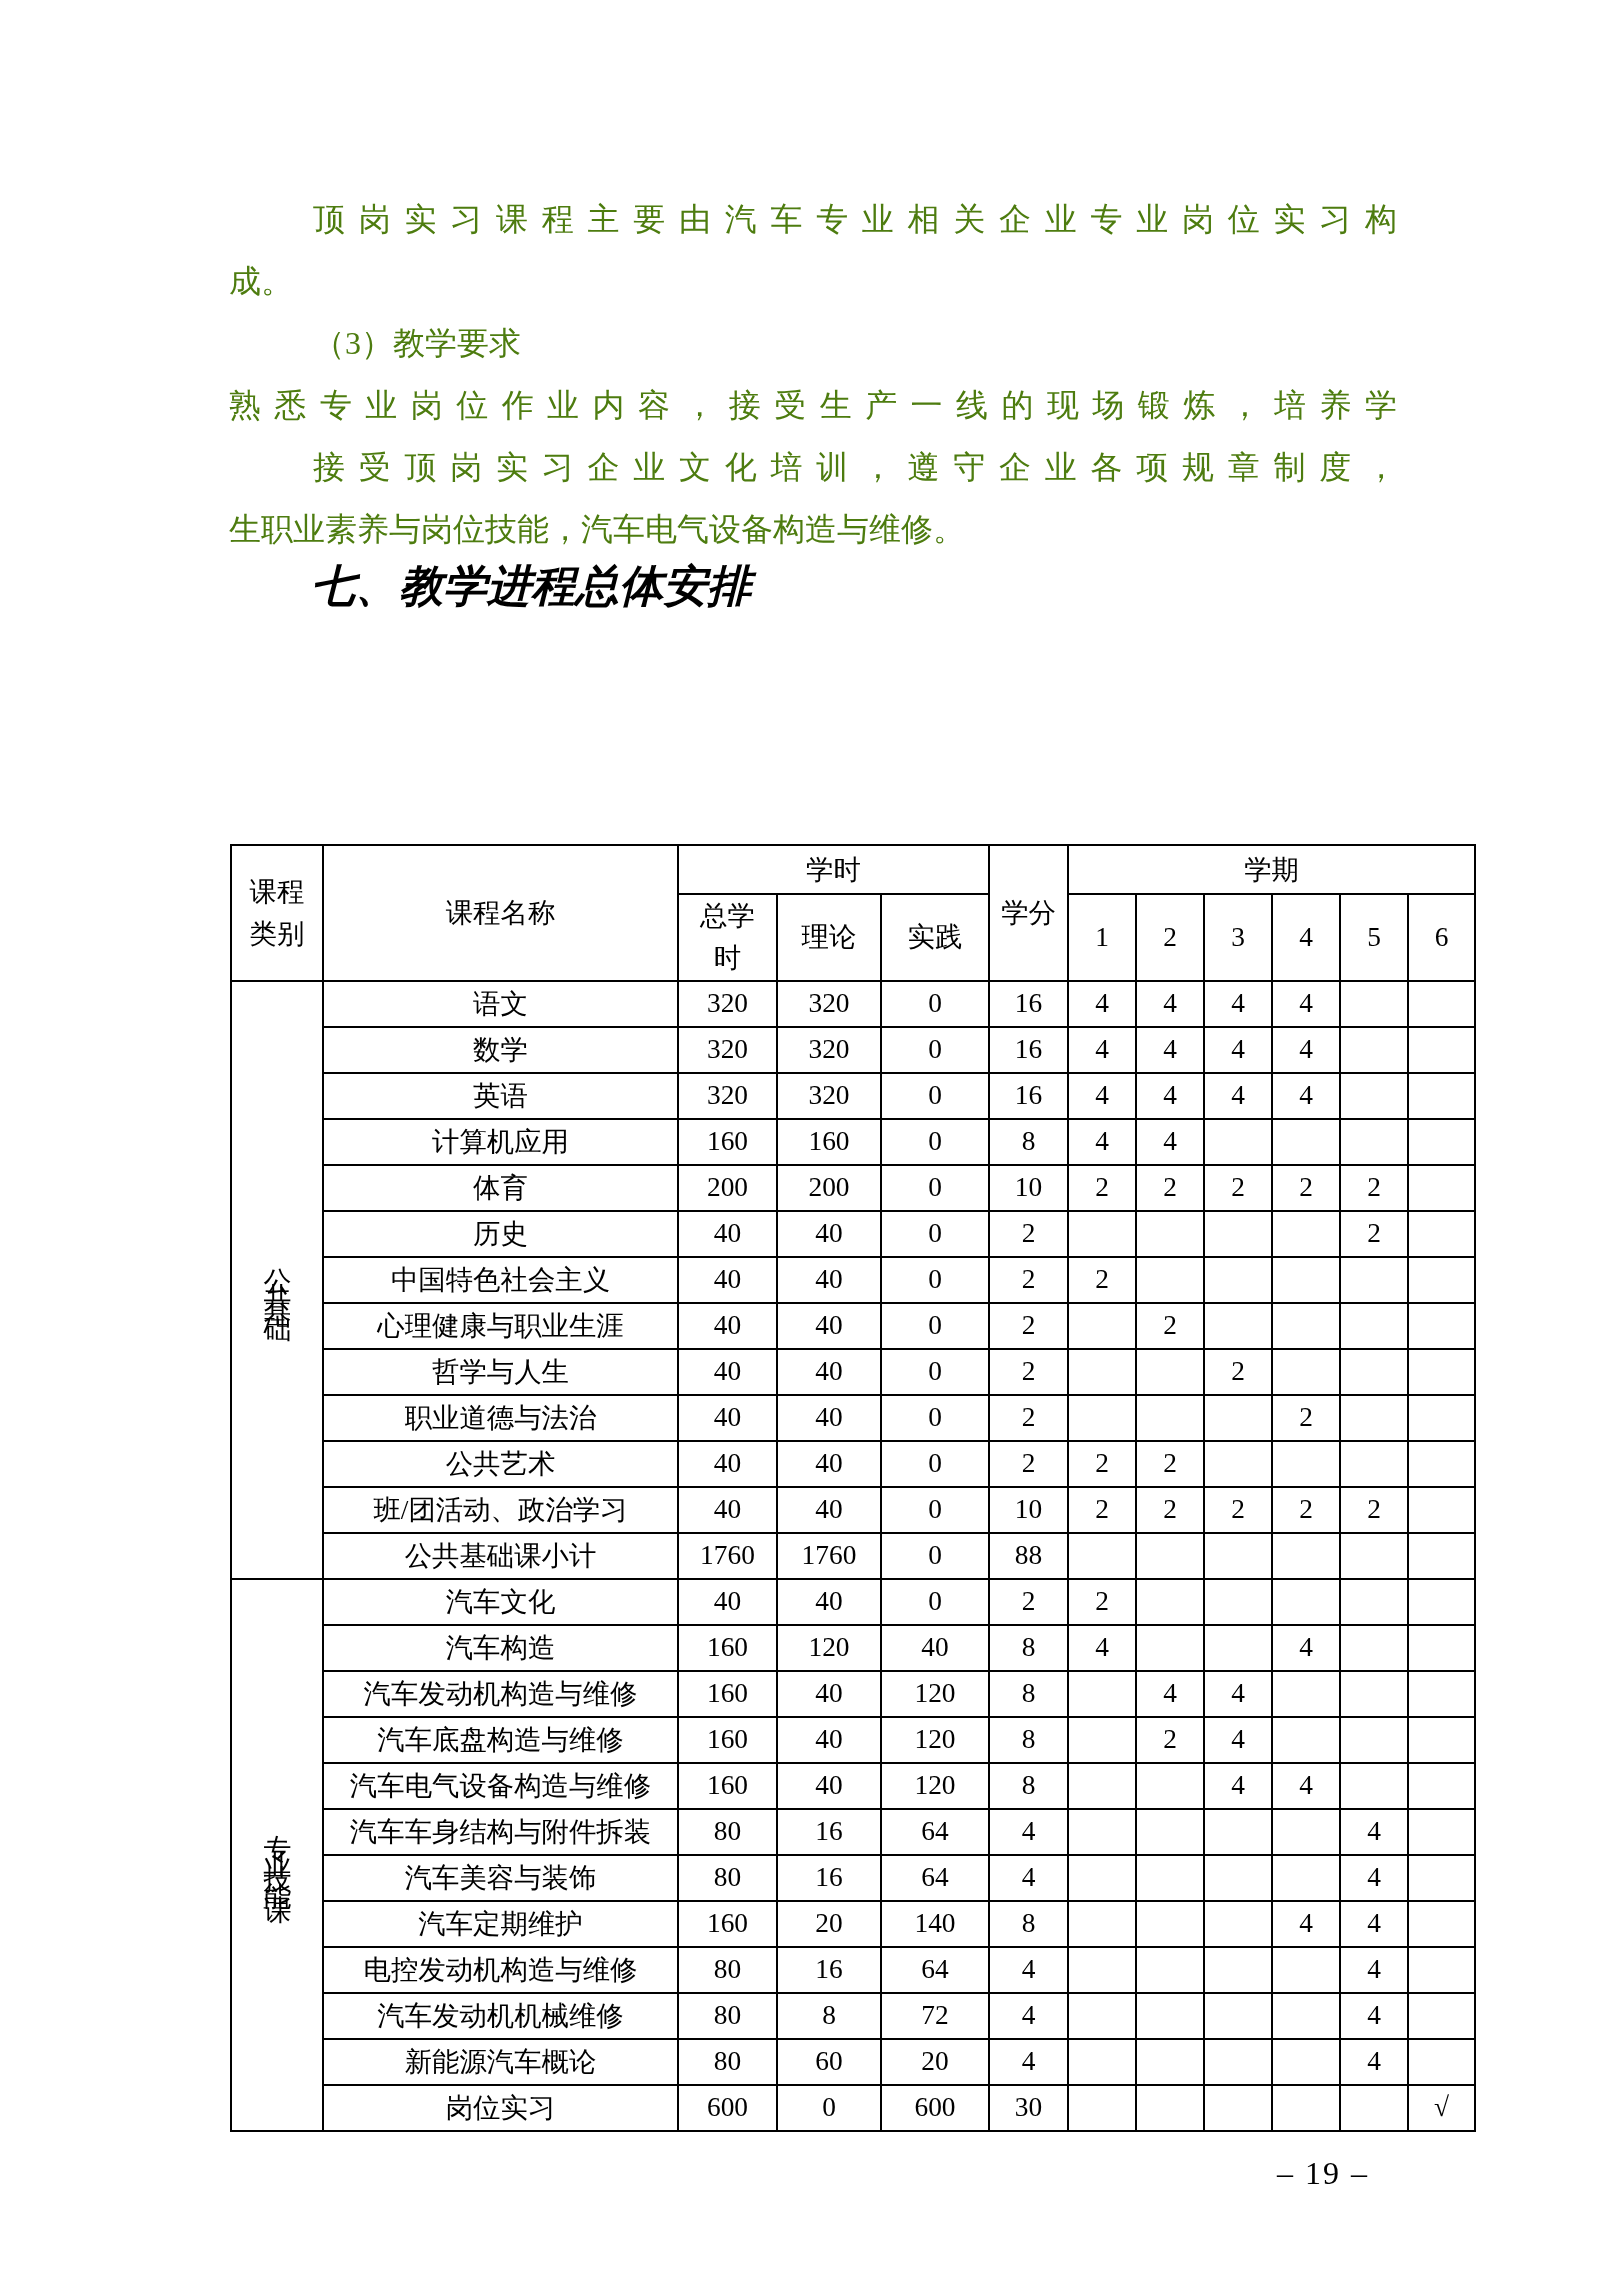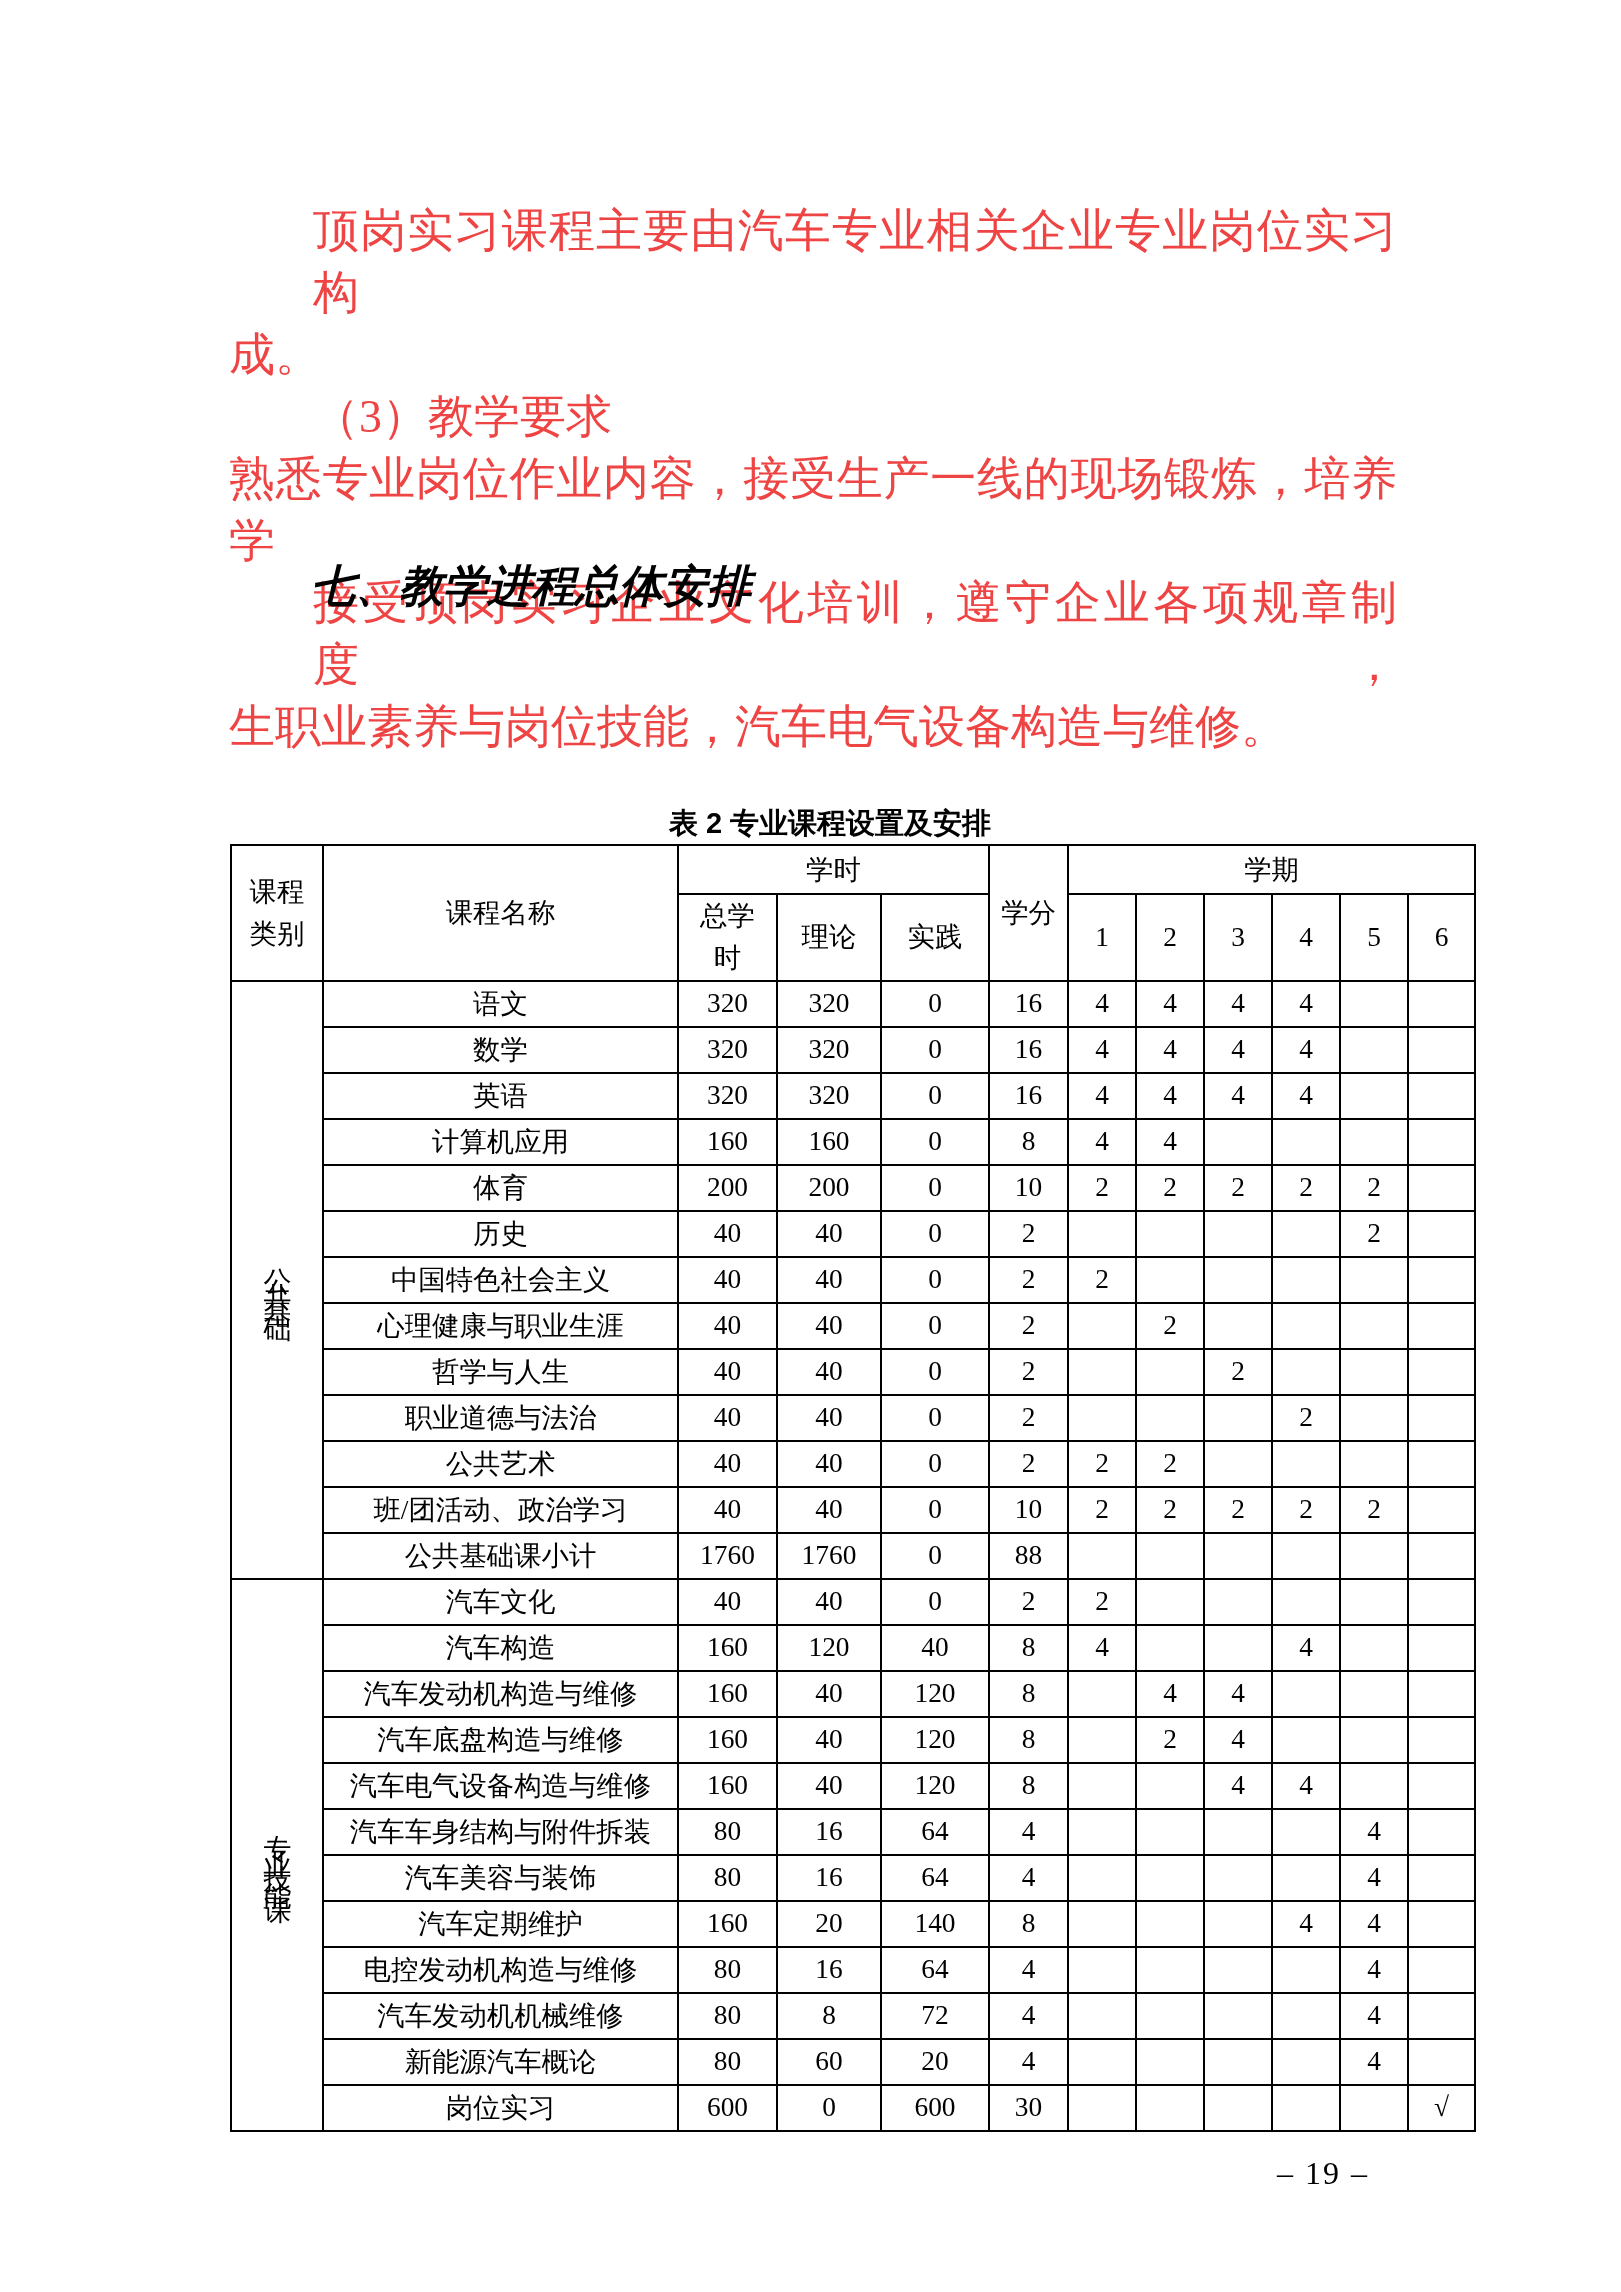--- a/index.html
+++ b/index.html
@@ -13,8 +13,8 @@
   }
   
   .text-block{
-    position:absolute;left:229px;top:200px;width:1168px;
-    font-size:46px;line-height:62px;color:#ef4444;
+    position:absolute;left:229px;top:188px;width:1168px;
+    font-size:32px;line-height:62px;color:#4d7c0f;
   }
   .tline{white-space:nowrap;}
   .tline.indent{padding-left:84px;}

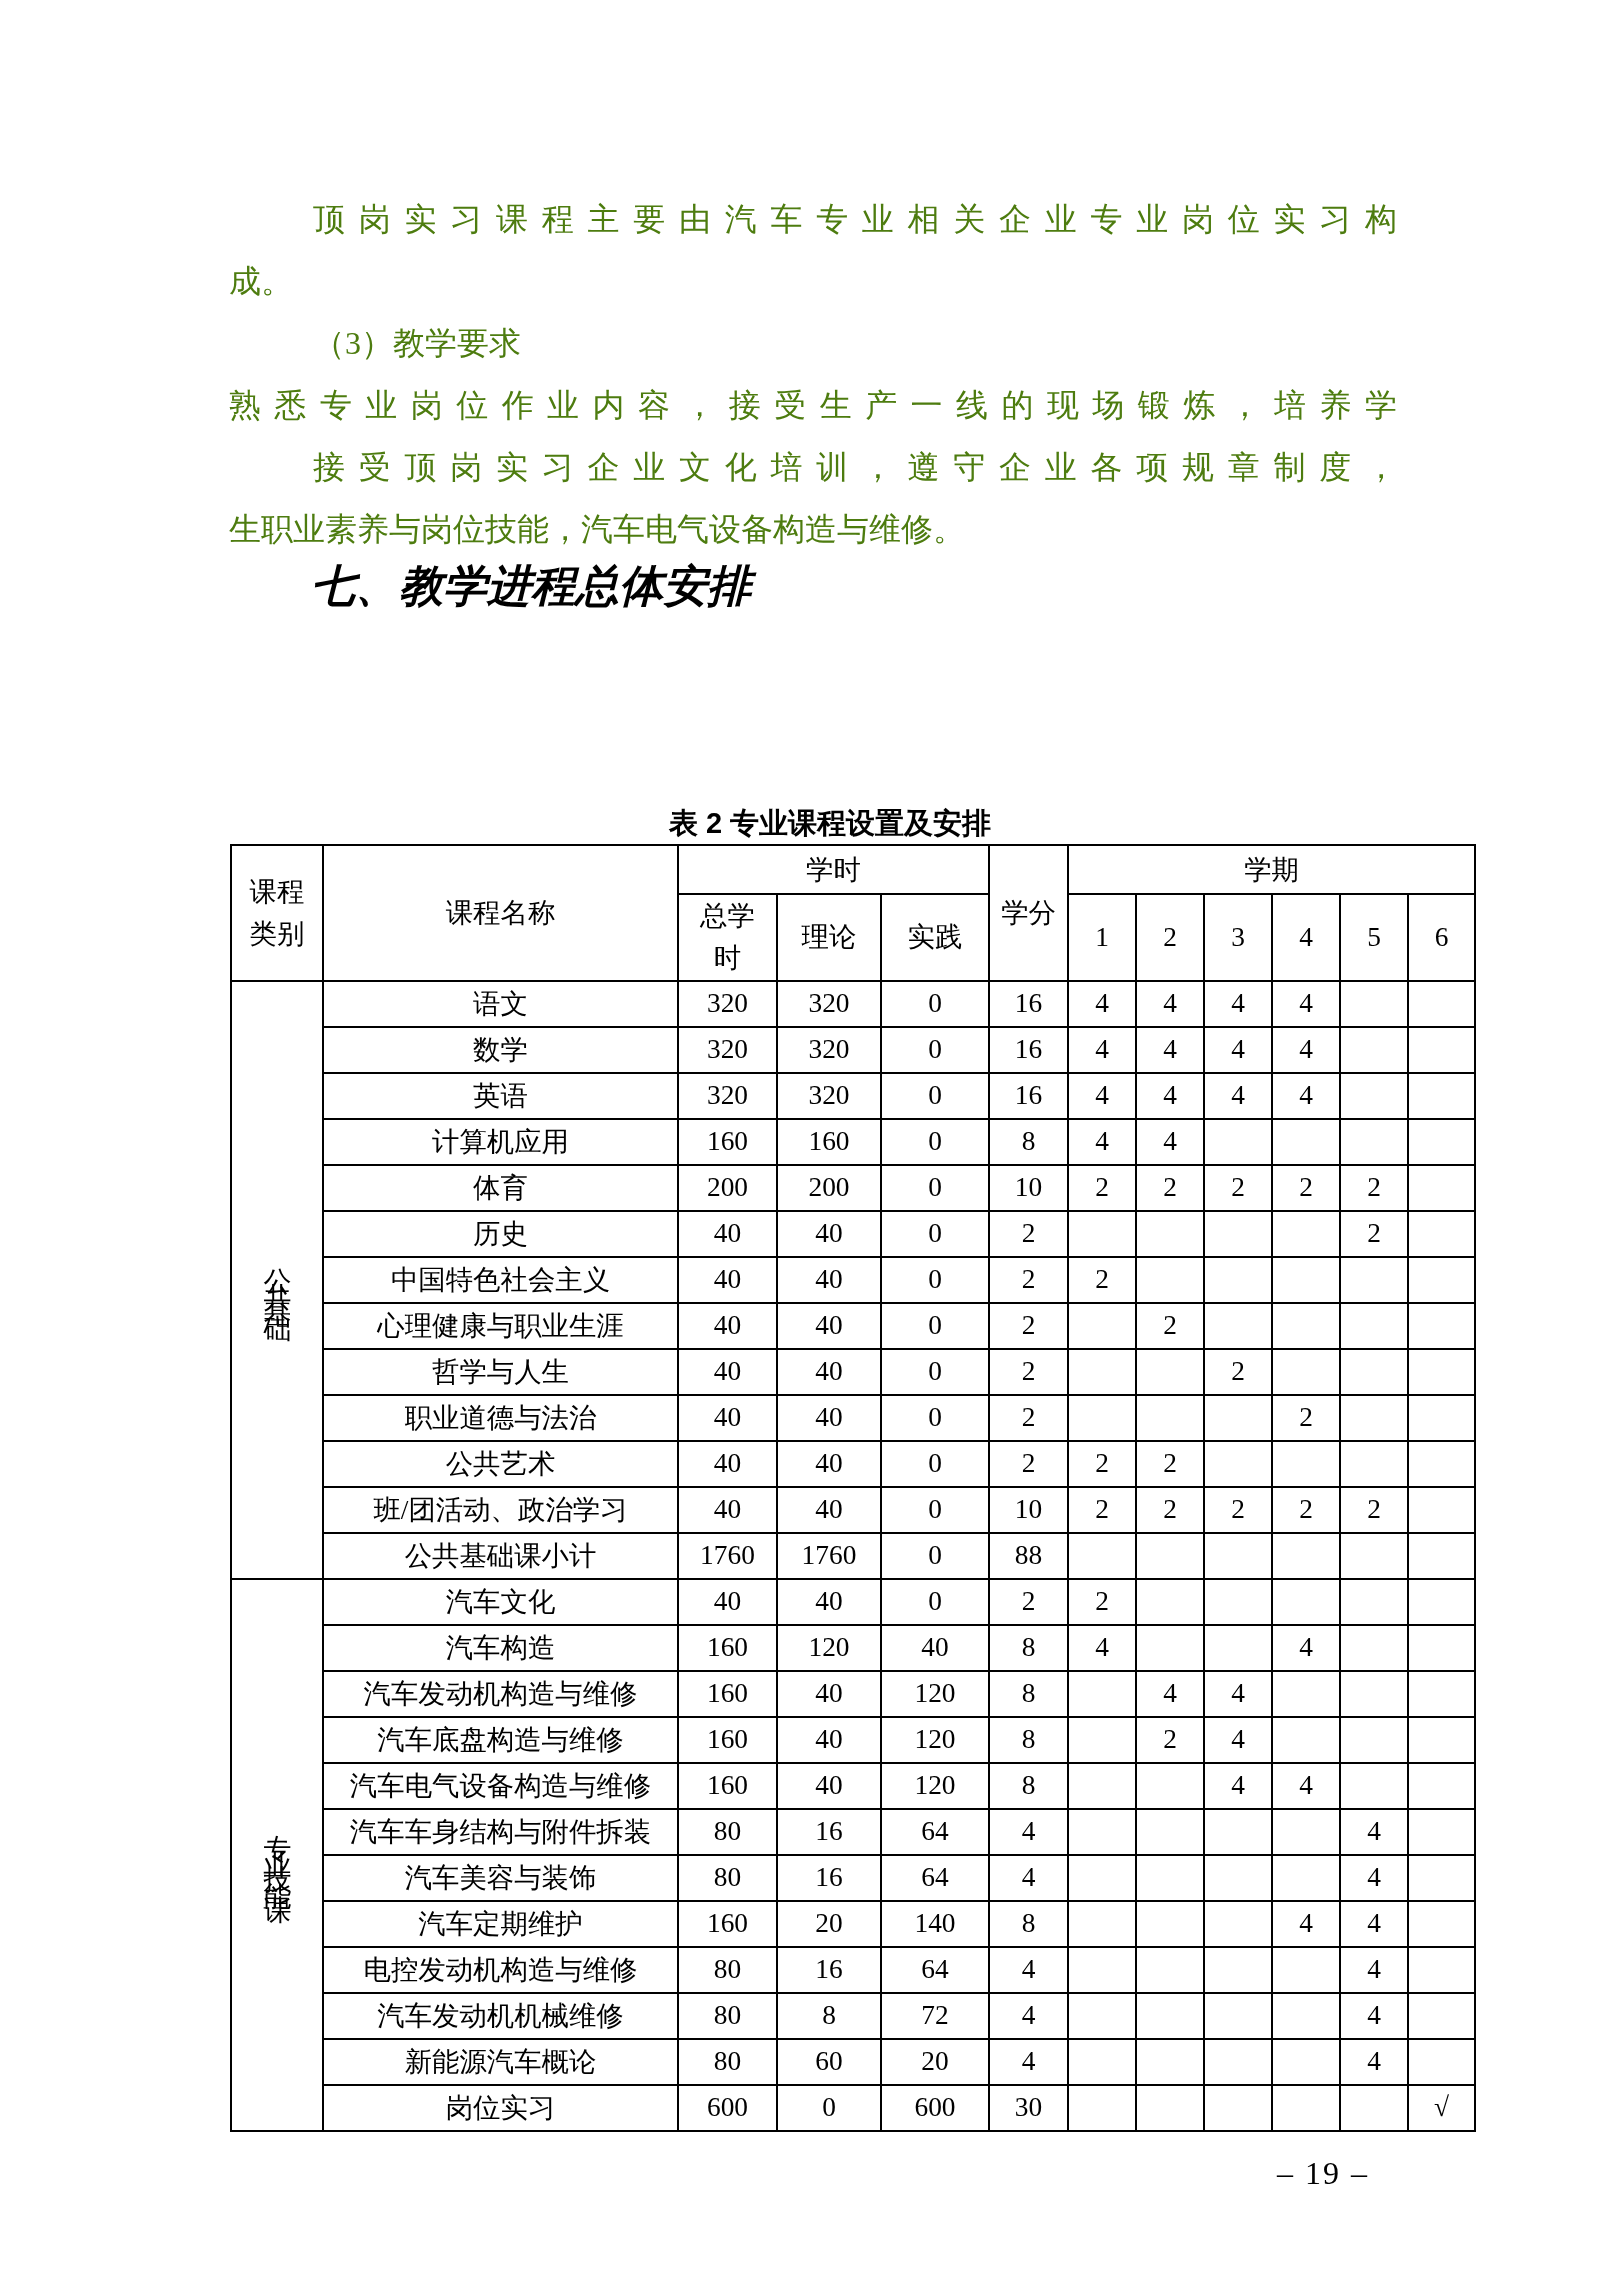--- a/index.html
+++ b/index.html
@@ -90,7 +90,6 @@
 
   <div class="section-heading">七、教学进程总体安排</div>
 
-  <div class="table-title">表 2 专业课程设置及安排</div>
 
   <table class="curriculum">
     <colgroup>

